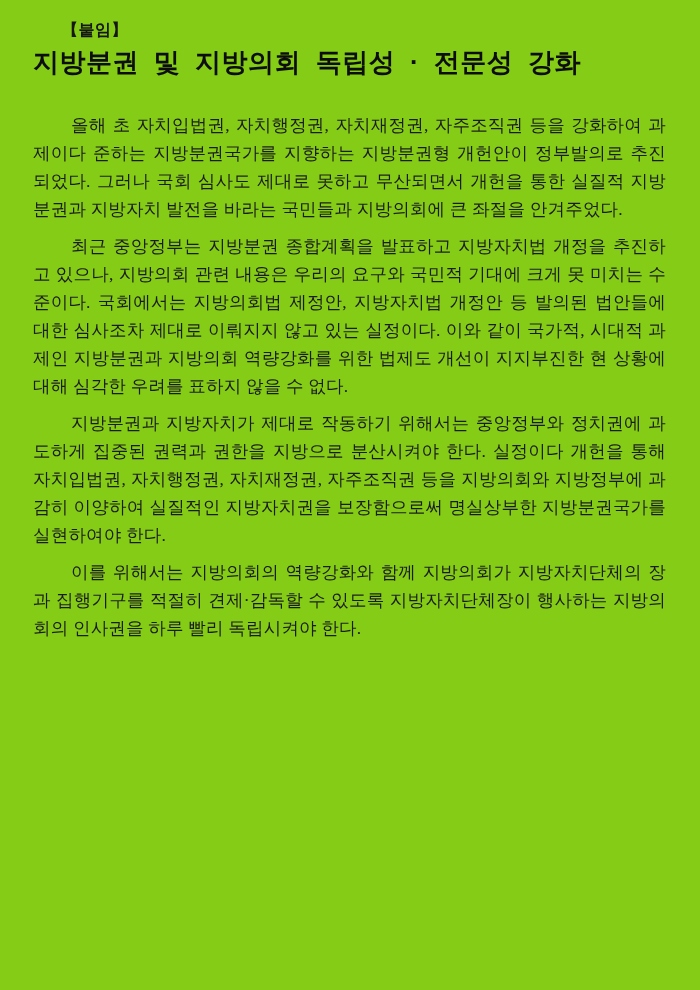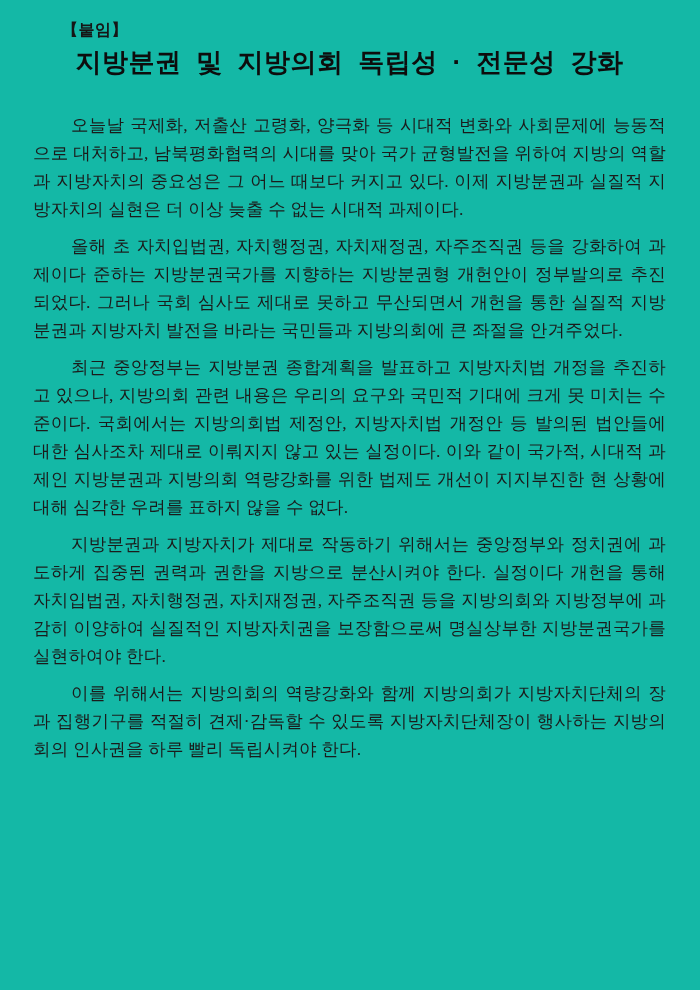--- a/index.html
+++ b/index.html
@@ -12,7 +12,7 @@
     width: 700px;
     height: 990px;
     box-sizing: border-box;
-    background: #14b8a6;
+    background: #84cc16;
     color: #1a1a1a;
     padding: 20px 34px 30px 33px;
     overflow: hidden;

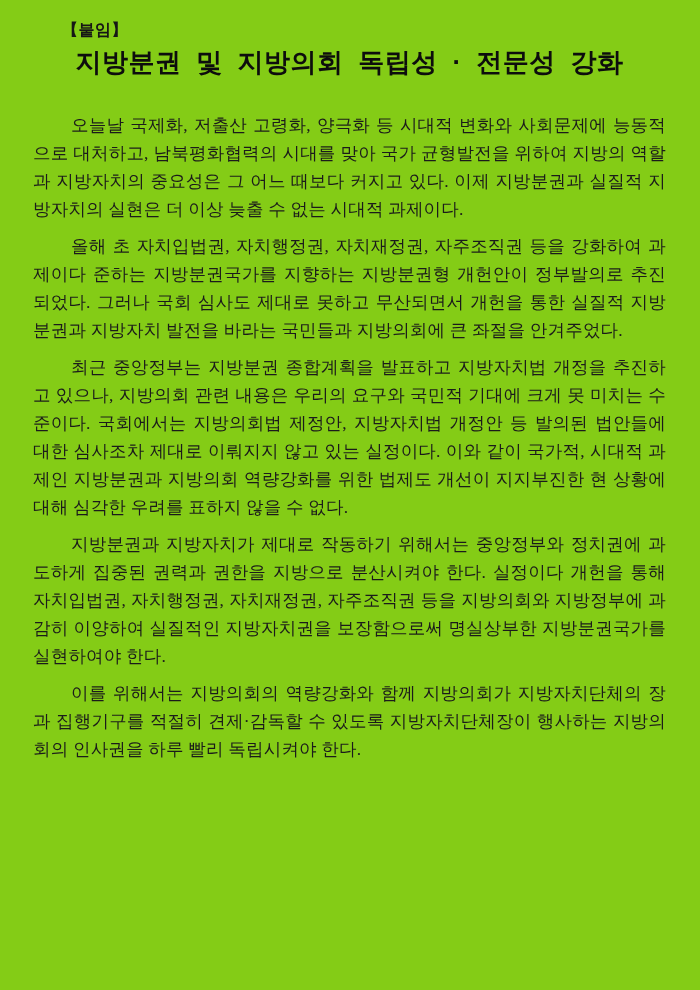--- a/index.html
+++ b/index.html
@@ -28,7 +28,7 @@
   }
   .doc-title-1 {
     margin: 4px 0 0 0;
-    text-align: center;
+    text-align: left;
     font-family: "Liberation Sans", "DejaVu Sans", sans-serif;
     font-weight: 800;
     font-size: 26px;

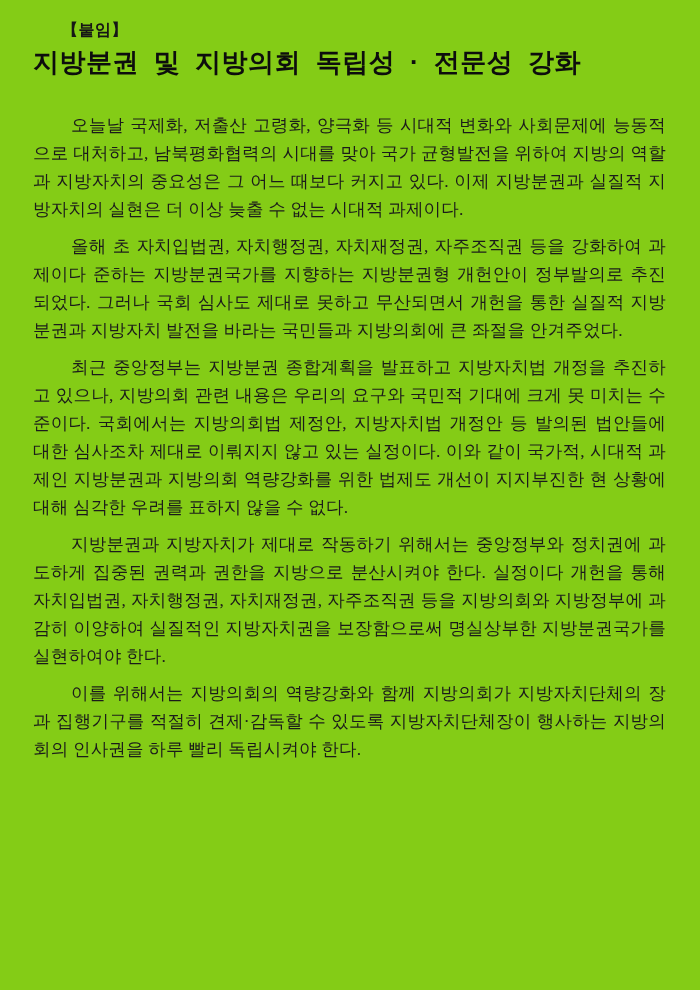--- a/index.html
+++ b/index.html
@@ -71,7 +71,6 @@
 
 
   <div class="doc-body">
-    <p>오늘날 국제화, 저출산 고령화, 양극화 등 시대적 변화와 사회문제에 능동적으로 대처하고, 남북평화협력의 시대를 맞아 국가 균형발전을 위하여 지방의 역할과 지방자치의 중요성은 그 어느 때보다 커지고 있다. 이제 지방분권과 실질적 지방자치의 실현은 더 이상 늦출 수 없는 시대적 과제이다.</p>
     <p>올해 초 자치입법권, 자치행정권, 자치재정권, 자주조직권 등을 강화하여 과제이다 준하는 지방분권국가를 지향하는 지방분권형 개헌안이 정부발의로 추진되었다. 그러나 국회 심사도 제대로 못하고 무산되면서 개헌을 통한 실질적 지방분권과 지방자치 발전을 바라는 국민들과 지방의회에 큰 좌절을 안겨주었다.</p>
     <p>최근 중앙정부는 지방분권 종합계획을 발표하고 지방자치법 개정을 추진하고 있으나, 지방의회 관련 내용은 우리의 요구와 국민적 기대에 크게 못 미치는 수준이다. 국회에서는 지방의회법 제정안, 지방자치법 개정안 등 발의된 법안들에 대한 심사조차 제대로 이뤄지지 않고 있는 실정이다. 이와 같이 국가적, 시대적 과제인 지방분권과 지방의회 역량강화를 위한 법제도 개선이 지지부진한 현 상황에 대해 심각한 우려를 표하지 않을 수 없다.</p>
     <p>지방분권과 지방자치가 제대로 작동하기 위해서는 중앙정부와 정치권에 과도하게 집중된 권력과 권한을 지방으로 분산시켜야 한다. 실정이다 개헌을 통해 자치입법권, 자치행정권, 자치재정권, 자주조직권 등을 지방의회와 지방정부에 과감히 이양하여 실질적인 지방자치권을 보장함으로써 명실상부한 지방분권국가를 실현하여야 한다.</p>

